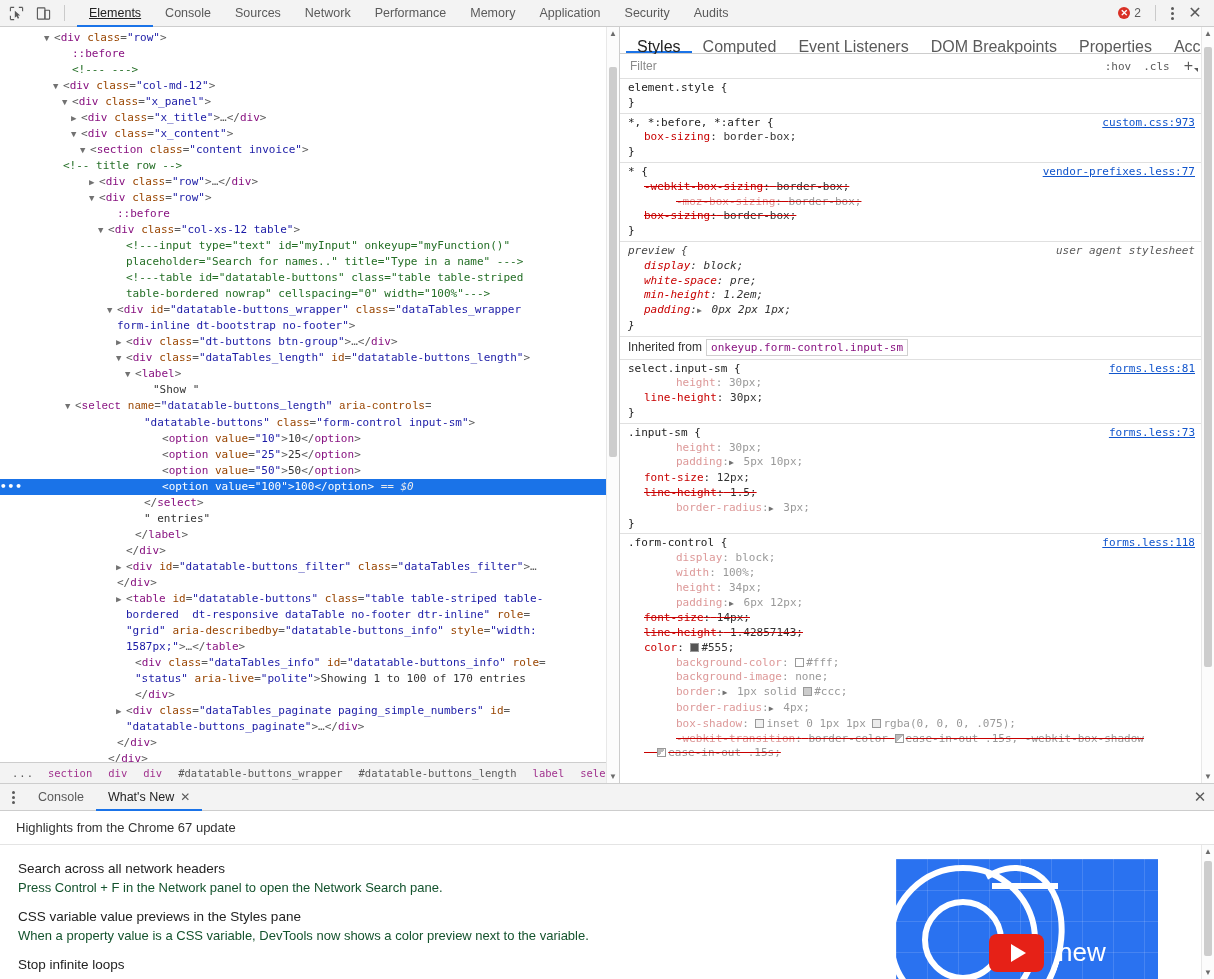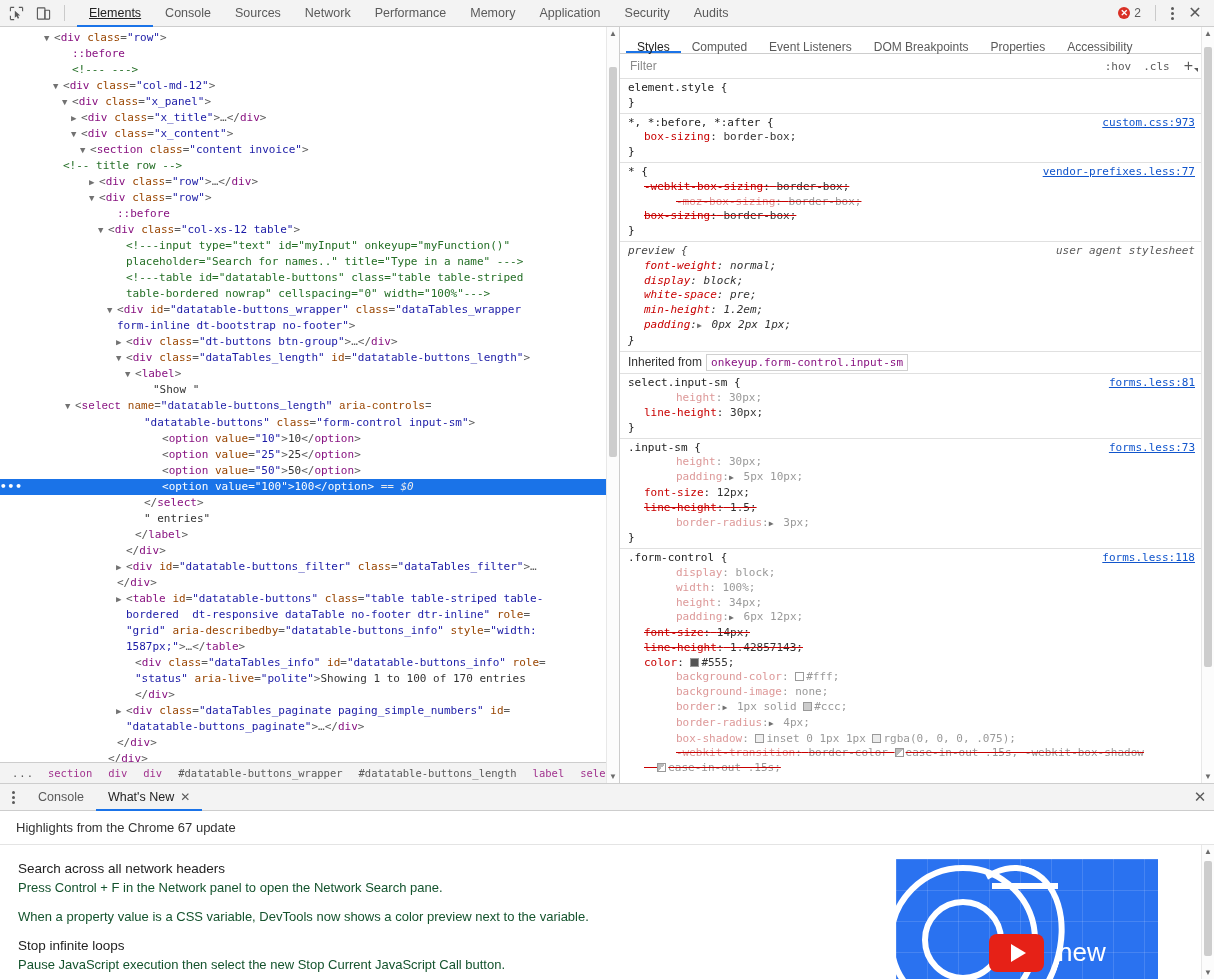--- a/index.html
+++ b/index.html
@@ -210,7 +210,7 @@
   .stab {
     padding: 0 11px;
     display:flex; align-items:center;
-    font-size: 12px; color:#5a5a5a; cursor:pointer;
+    font-size: 16px; color:#5a5a5a; cursor:pointer;
     border-bottom: 2px solid transparent;
     white-space: nowrap;
     margin-top: 15px;

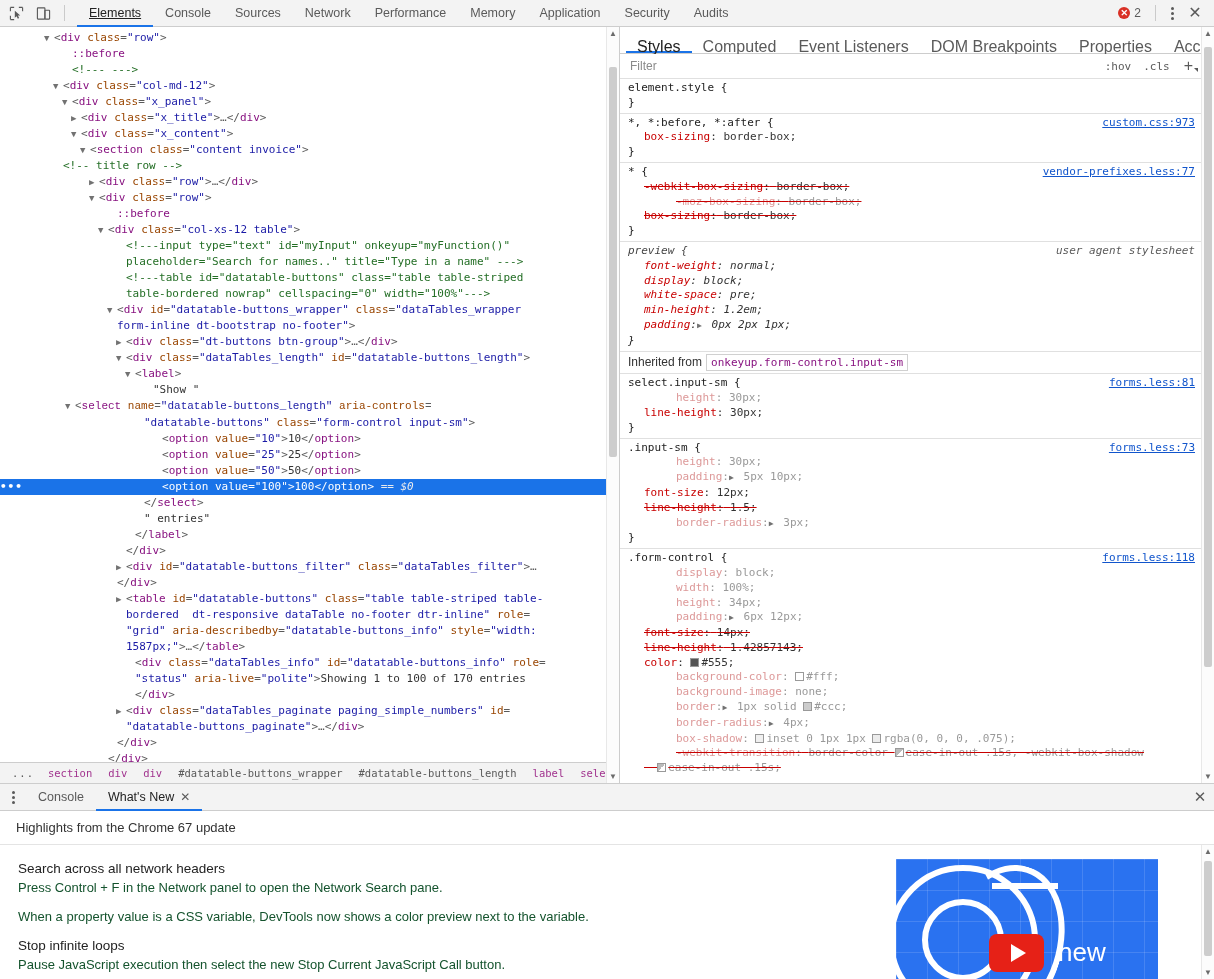--- a/index.html
+++ b/index.html
@@ -606,7 +606,6 @@
               <span class="selector ua">preview {</span>
               <span class="origin plain">user agent stylesheet</span>
             </div>
-            <div class="prop ital"><span class="pname">font-weight</span><span class="pval">:</span> <span class="pval">normal;</span></div>
             <div class="prop ital"><span class="pname">display</span><span class="pval">:</span> <span class="pval">block;</span></div>
             <div class="prop ital"><span class="pname">white-space</span><span class="pval">:</span> <span class="pval">pre;</span></div>
             <div class="prop ital"><span class="pname">min-height</span><span class="pval">:</span> <span class="pval">1.2em;</span></div>

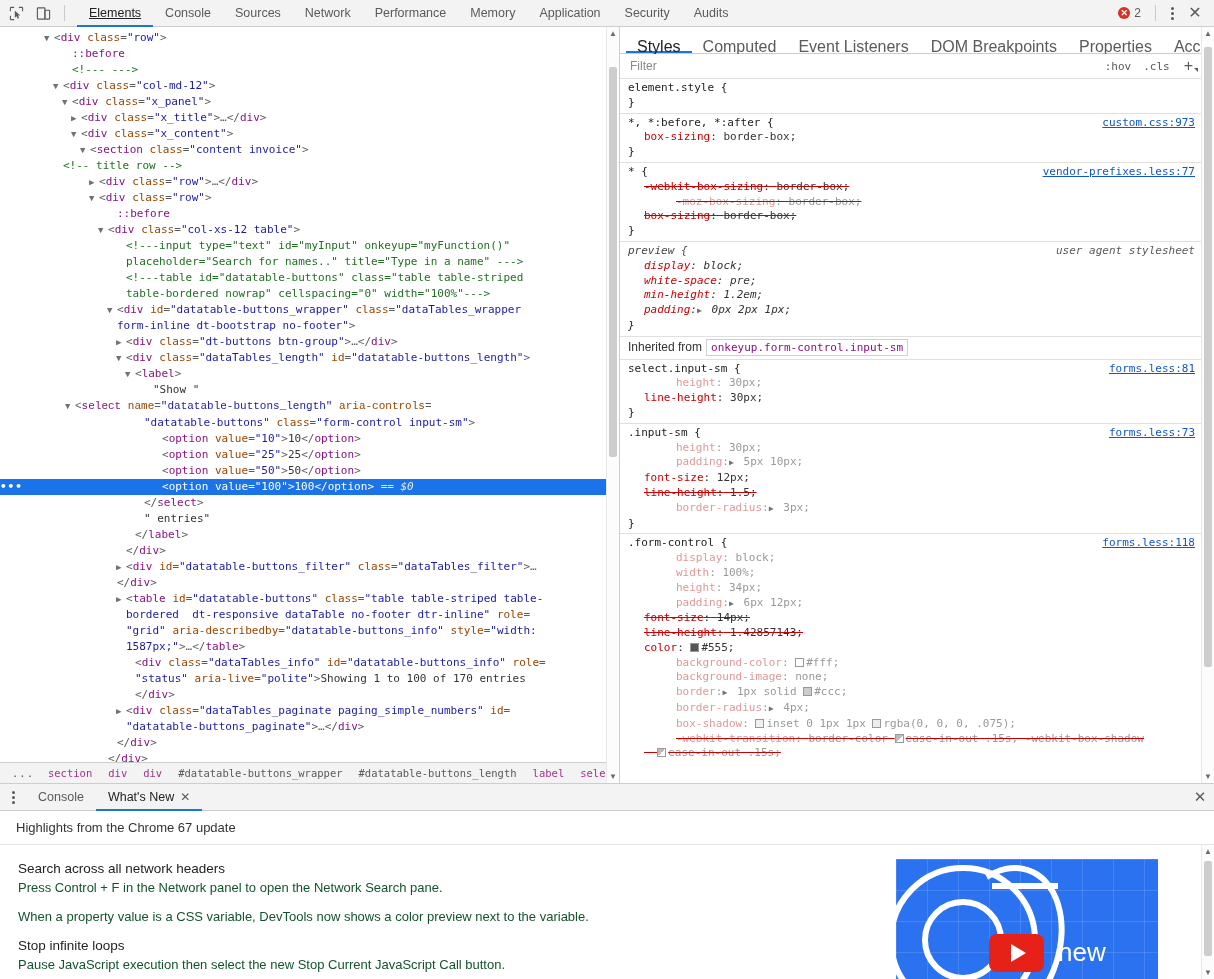--- a/index.html
+++ b/index.html
@@ -690,6 +690,7 @@
             <div class="wn-desc">Press Control + F in the Network panel to open the Network Search pane.</div>
           </div>
           <div class="wn-item">
+            <div class="wn-title">CSS variable value previews in the Styles pane</div>
             <div class="wn-desc">When a property value is a CSS variable, DevTools now shows a color preview next to the variable.</div>
           </div>
           <div class="wn-item">

